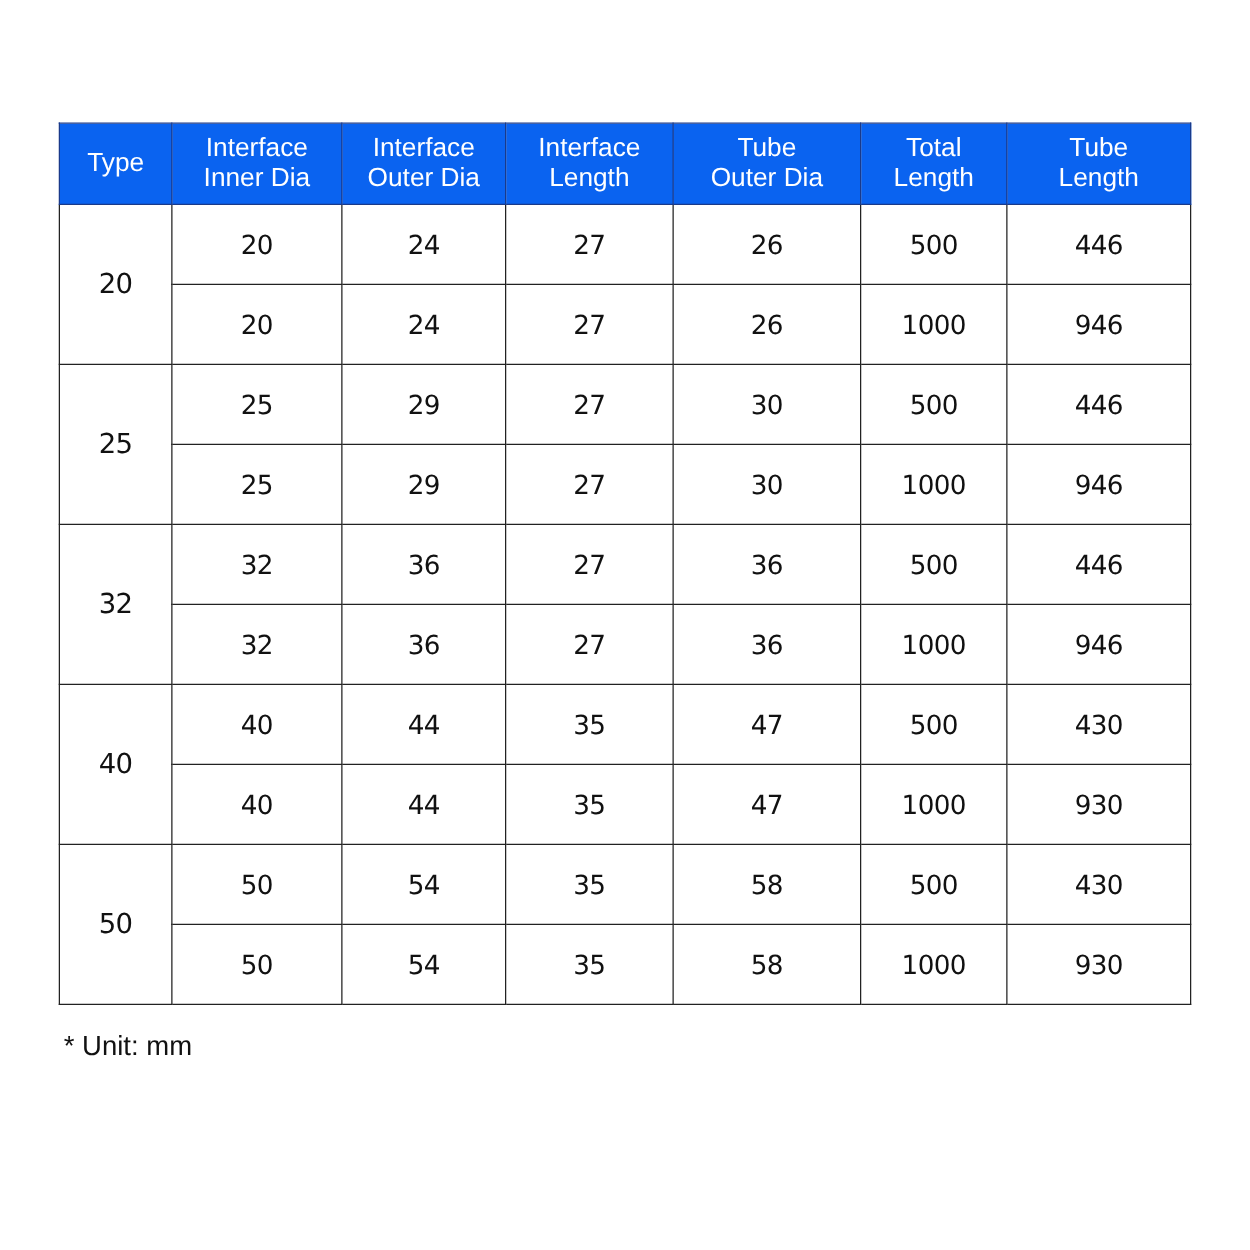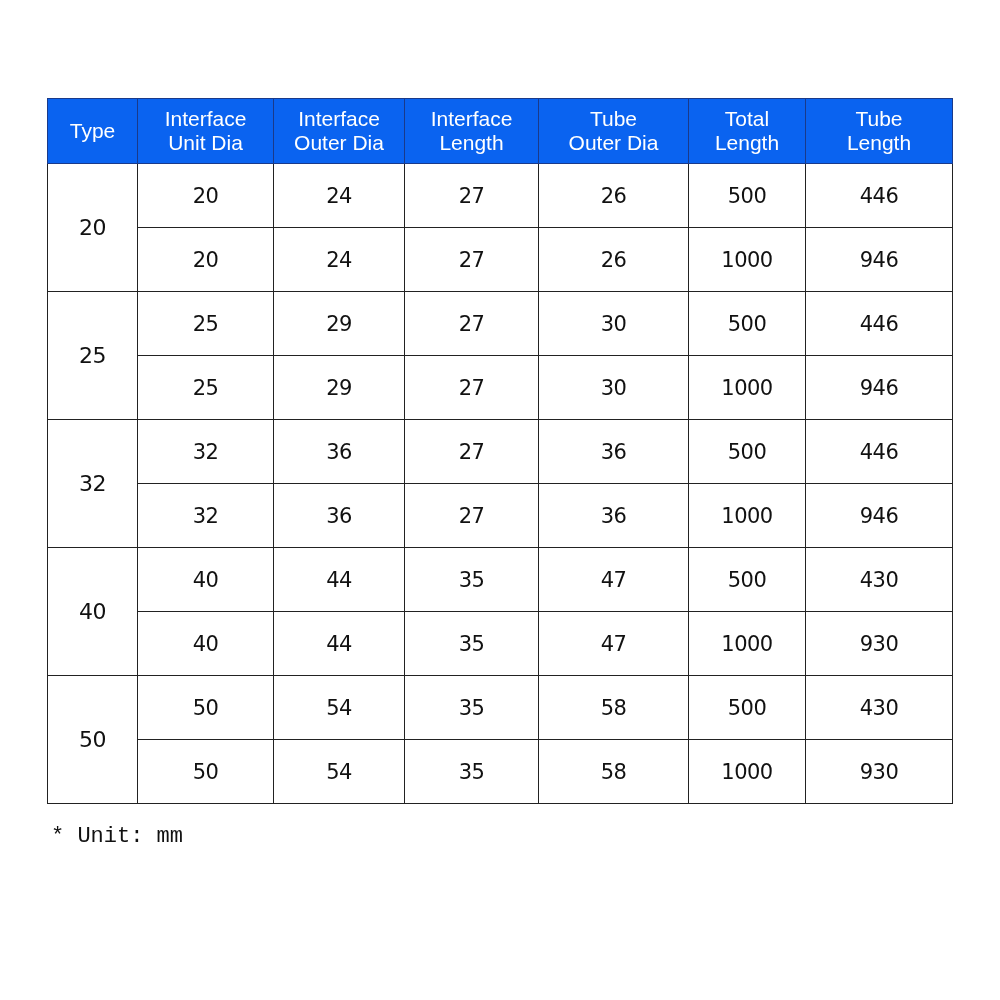--- a/index.html
+++ b/index.html
@@ -36,7 +36,7 @@
   <thead>
     <tr>
       <th class="c0"><span>Type</span></th>
-      <th class="c1"><span>Interface</span><br><span>Unit Dia</span></th>
+      <th class="c1"><span>Interface</span><br><span>Inner Dia</span></th>
       <th class="c2"><span>Interface</span><br><span>Outer Dia</span></th>
       <th class="c3"><span>Interface</span><br><span>Length</span></th>
       <th class="c4"><span>Tube</span><br><span>Outer Dia</span></th>

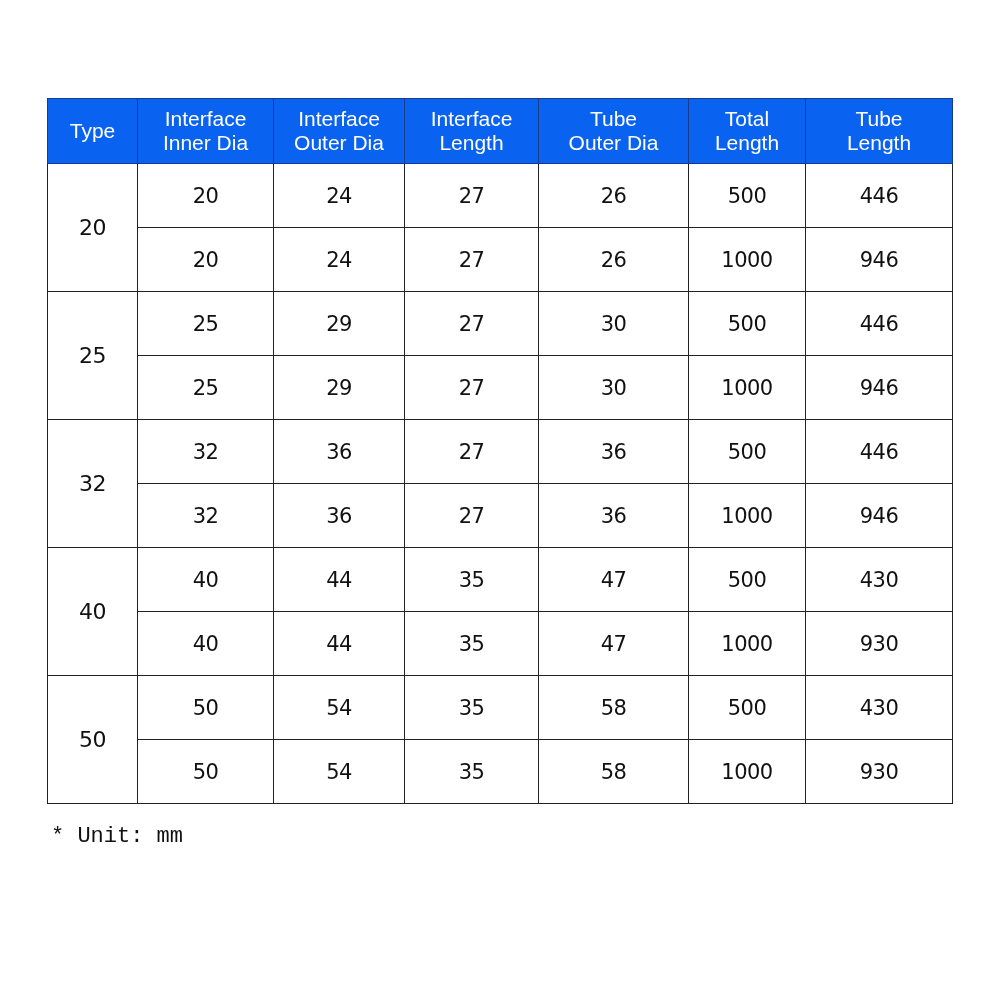--- a/index.html
+++ b/index.html
@@ -25,7 +25,7 @@
     .c3 { width: 133px; } .c4 { width: 149px; } .c5 { width: 116px; } .c6 { width: 146px; }
     .notes {
       position: absolute; left: 51px; top: 822px; width: 900px;
-      font-family: Liberation Mono, monospace; font-size: 22px; line-height: 30px; color: #111;
+      font-family: Liberation Sans, sans-serif; font-size: 22px; line-height: 30px; color: #111;
     }
     .notes p { margin: 0; }
   </style>

